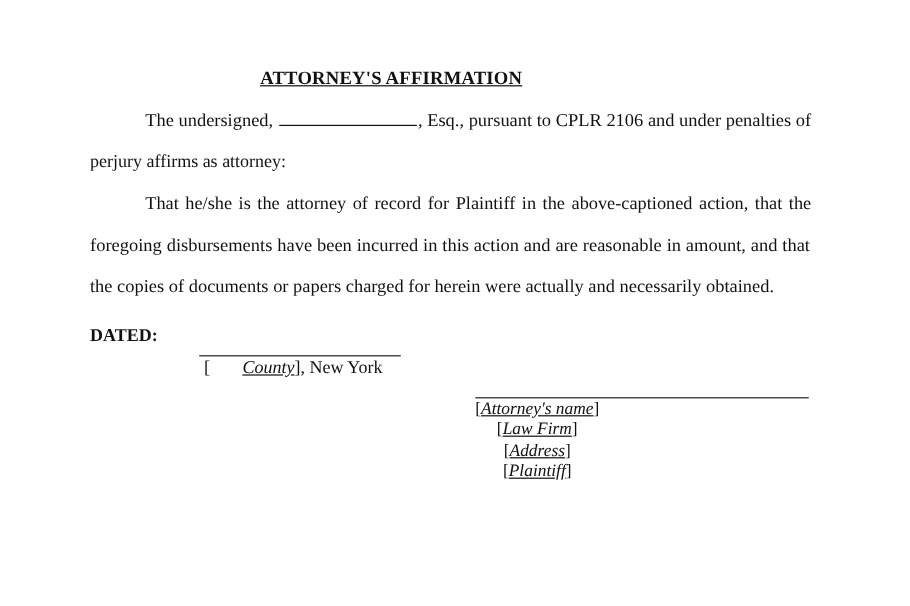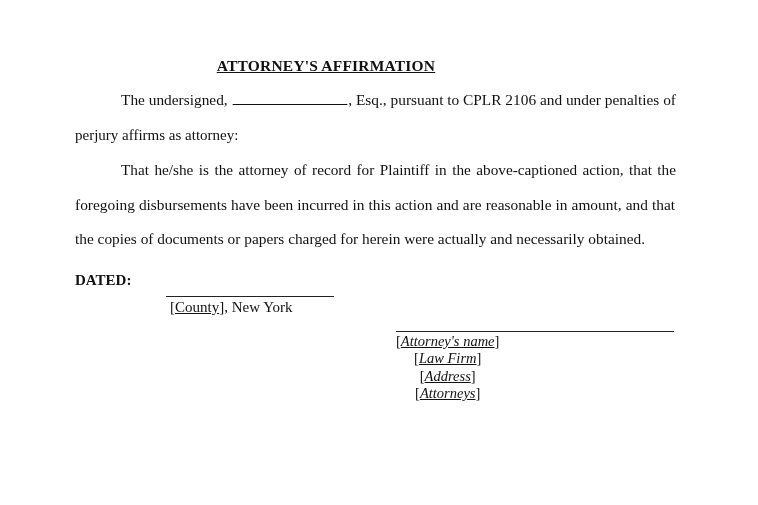--- a/index.html
+++ b/index.html
@@ -40,7 +40,7 @@
 <div class="dated-label">DATED:</div>
 <div class="dated-line"></div>
 <div class="county">
-  <span>[</span><span class="u" style="">County</span><span>]</span><span>, New York</span>
+  <span>[</span><span class="u" style="font-style:italic;margin-left:27px;">County</span><span>]</span><span>, New York</span>
 </div>
 
 <div class="sig-line"></div>

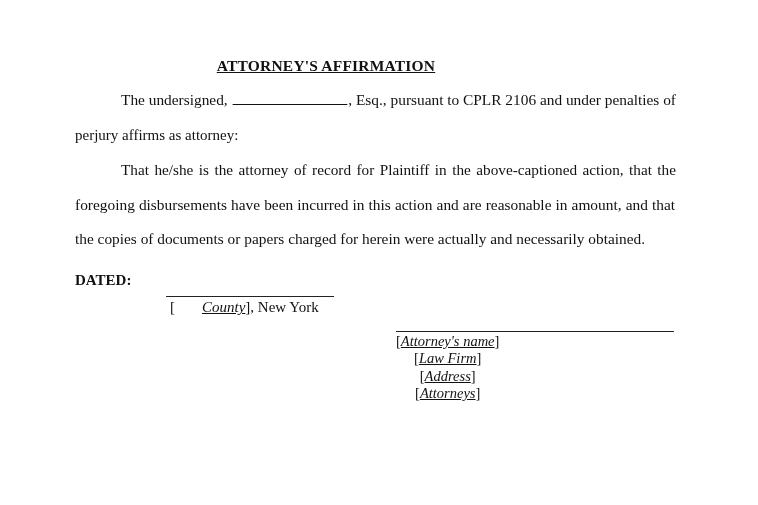--- a/index.html
+++ b/index.html
@@ -48,7 +48,7 @@
   <div><span class="up">[</span><span class="u">Attorney's name</span><span class="up">]</span></div>
   <div><span class="up">[</span><span class="u">Law Firm</span><span class="up">]</span></div>
   <div><span class="up">[</span><span class="u">Address</span><span class="up">]</span></div>
-  <div><span class="up">[</span><span class="u">Attorneys</span><span class="up">]</span></div>
+  <div><span class="up">[</span><span class="u">Plaintiff</span><span class="up">]</span></div>
 </div>
 
 </body></html>

